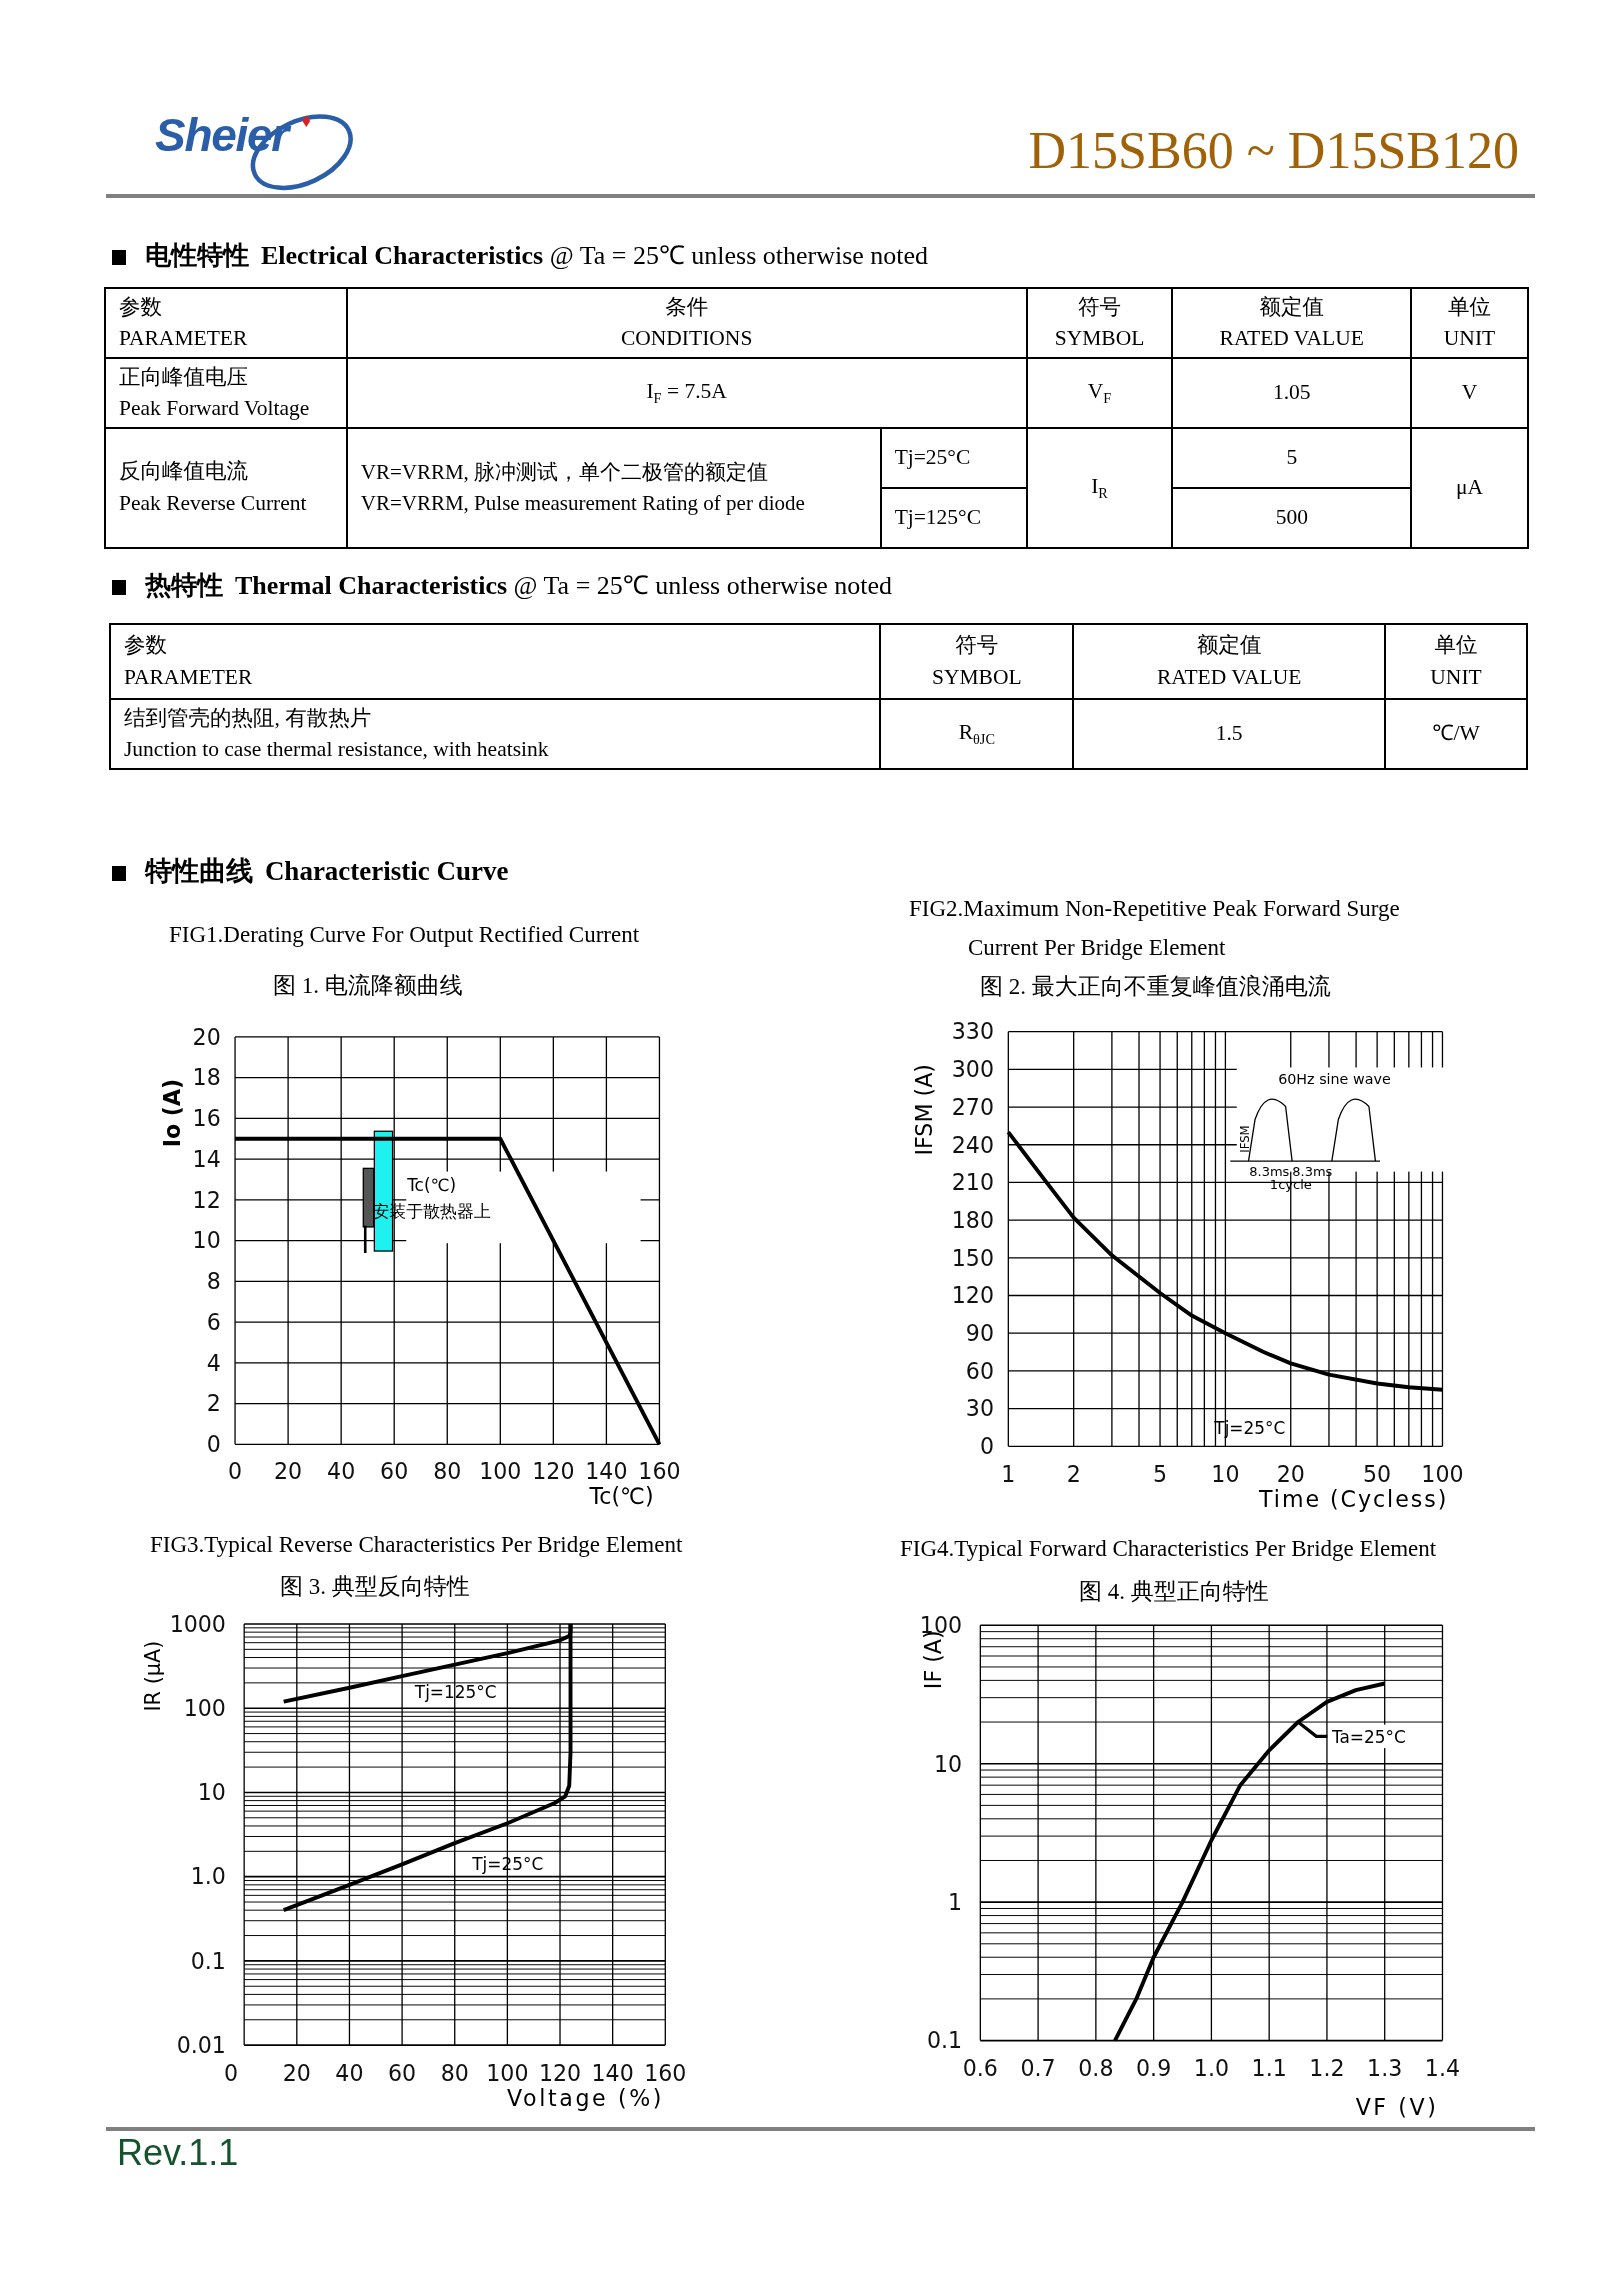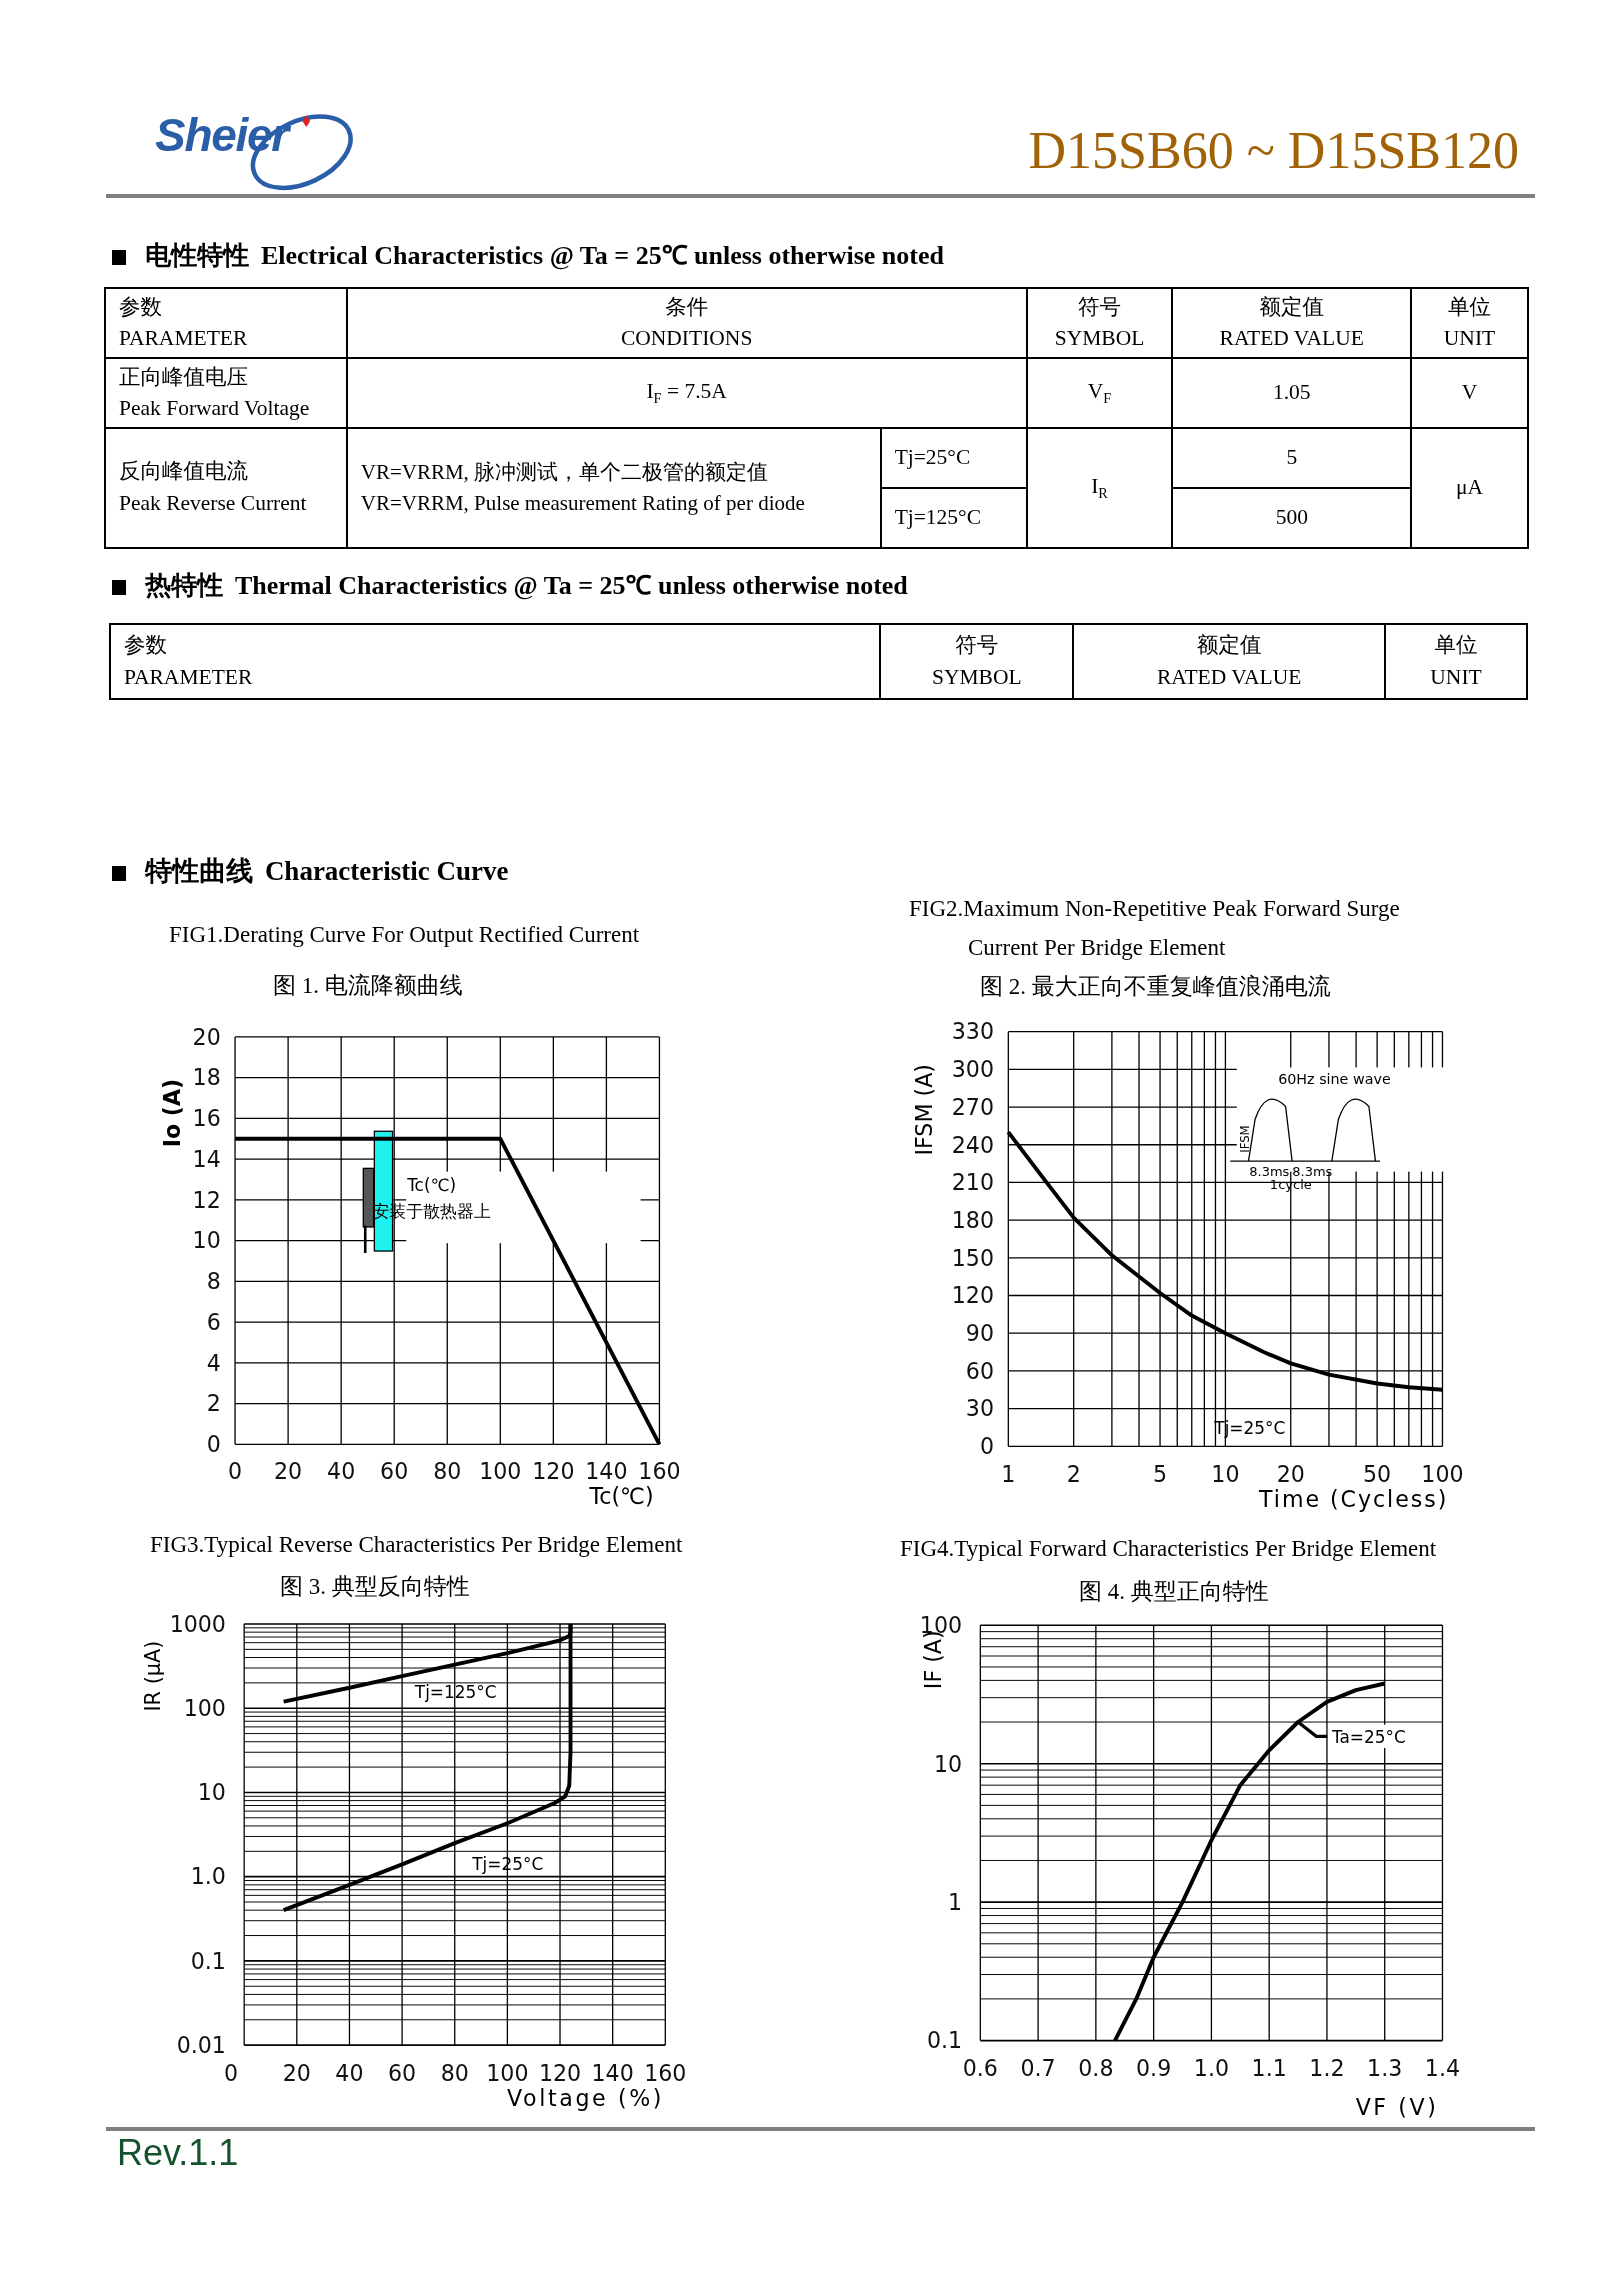--- a/index.html
+++ b/index.html
@@ -18,7 +18,7 @@
   .sec .sq { display:inline-block; width:14.3px; height:15.6px; background:#000; margin-right:3.9px; vertical-align:-1.3px; }
   .sec .cn { font-weight:bold;margin-left:15px; }
   .sec .en { font-weight:bold; margin-left:11.7px; }
-  .sec .cond { font-weight:bold;margin-top:8px; }
+  .sec .cond { font-weight:normal;margin-top:8px; }
   
   table.spec { position:absolute; border-collapse:collapse; font-size:21.5px; }
   table.spec td { border:2px solid #000; padding:2.6px 13px; vertical-align:middle; line-height:1.45; }

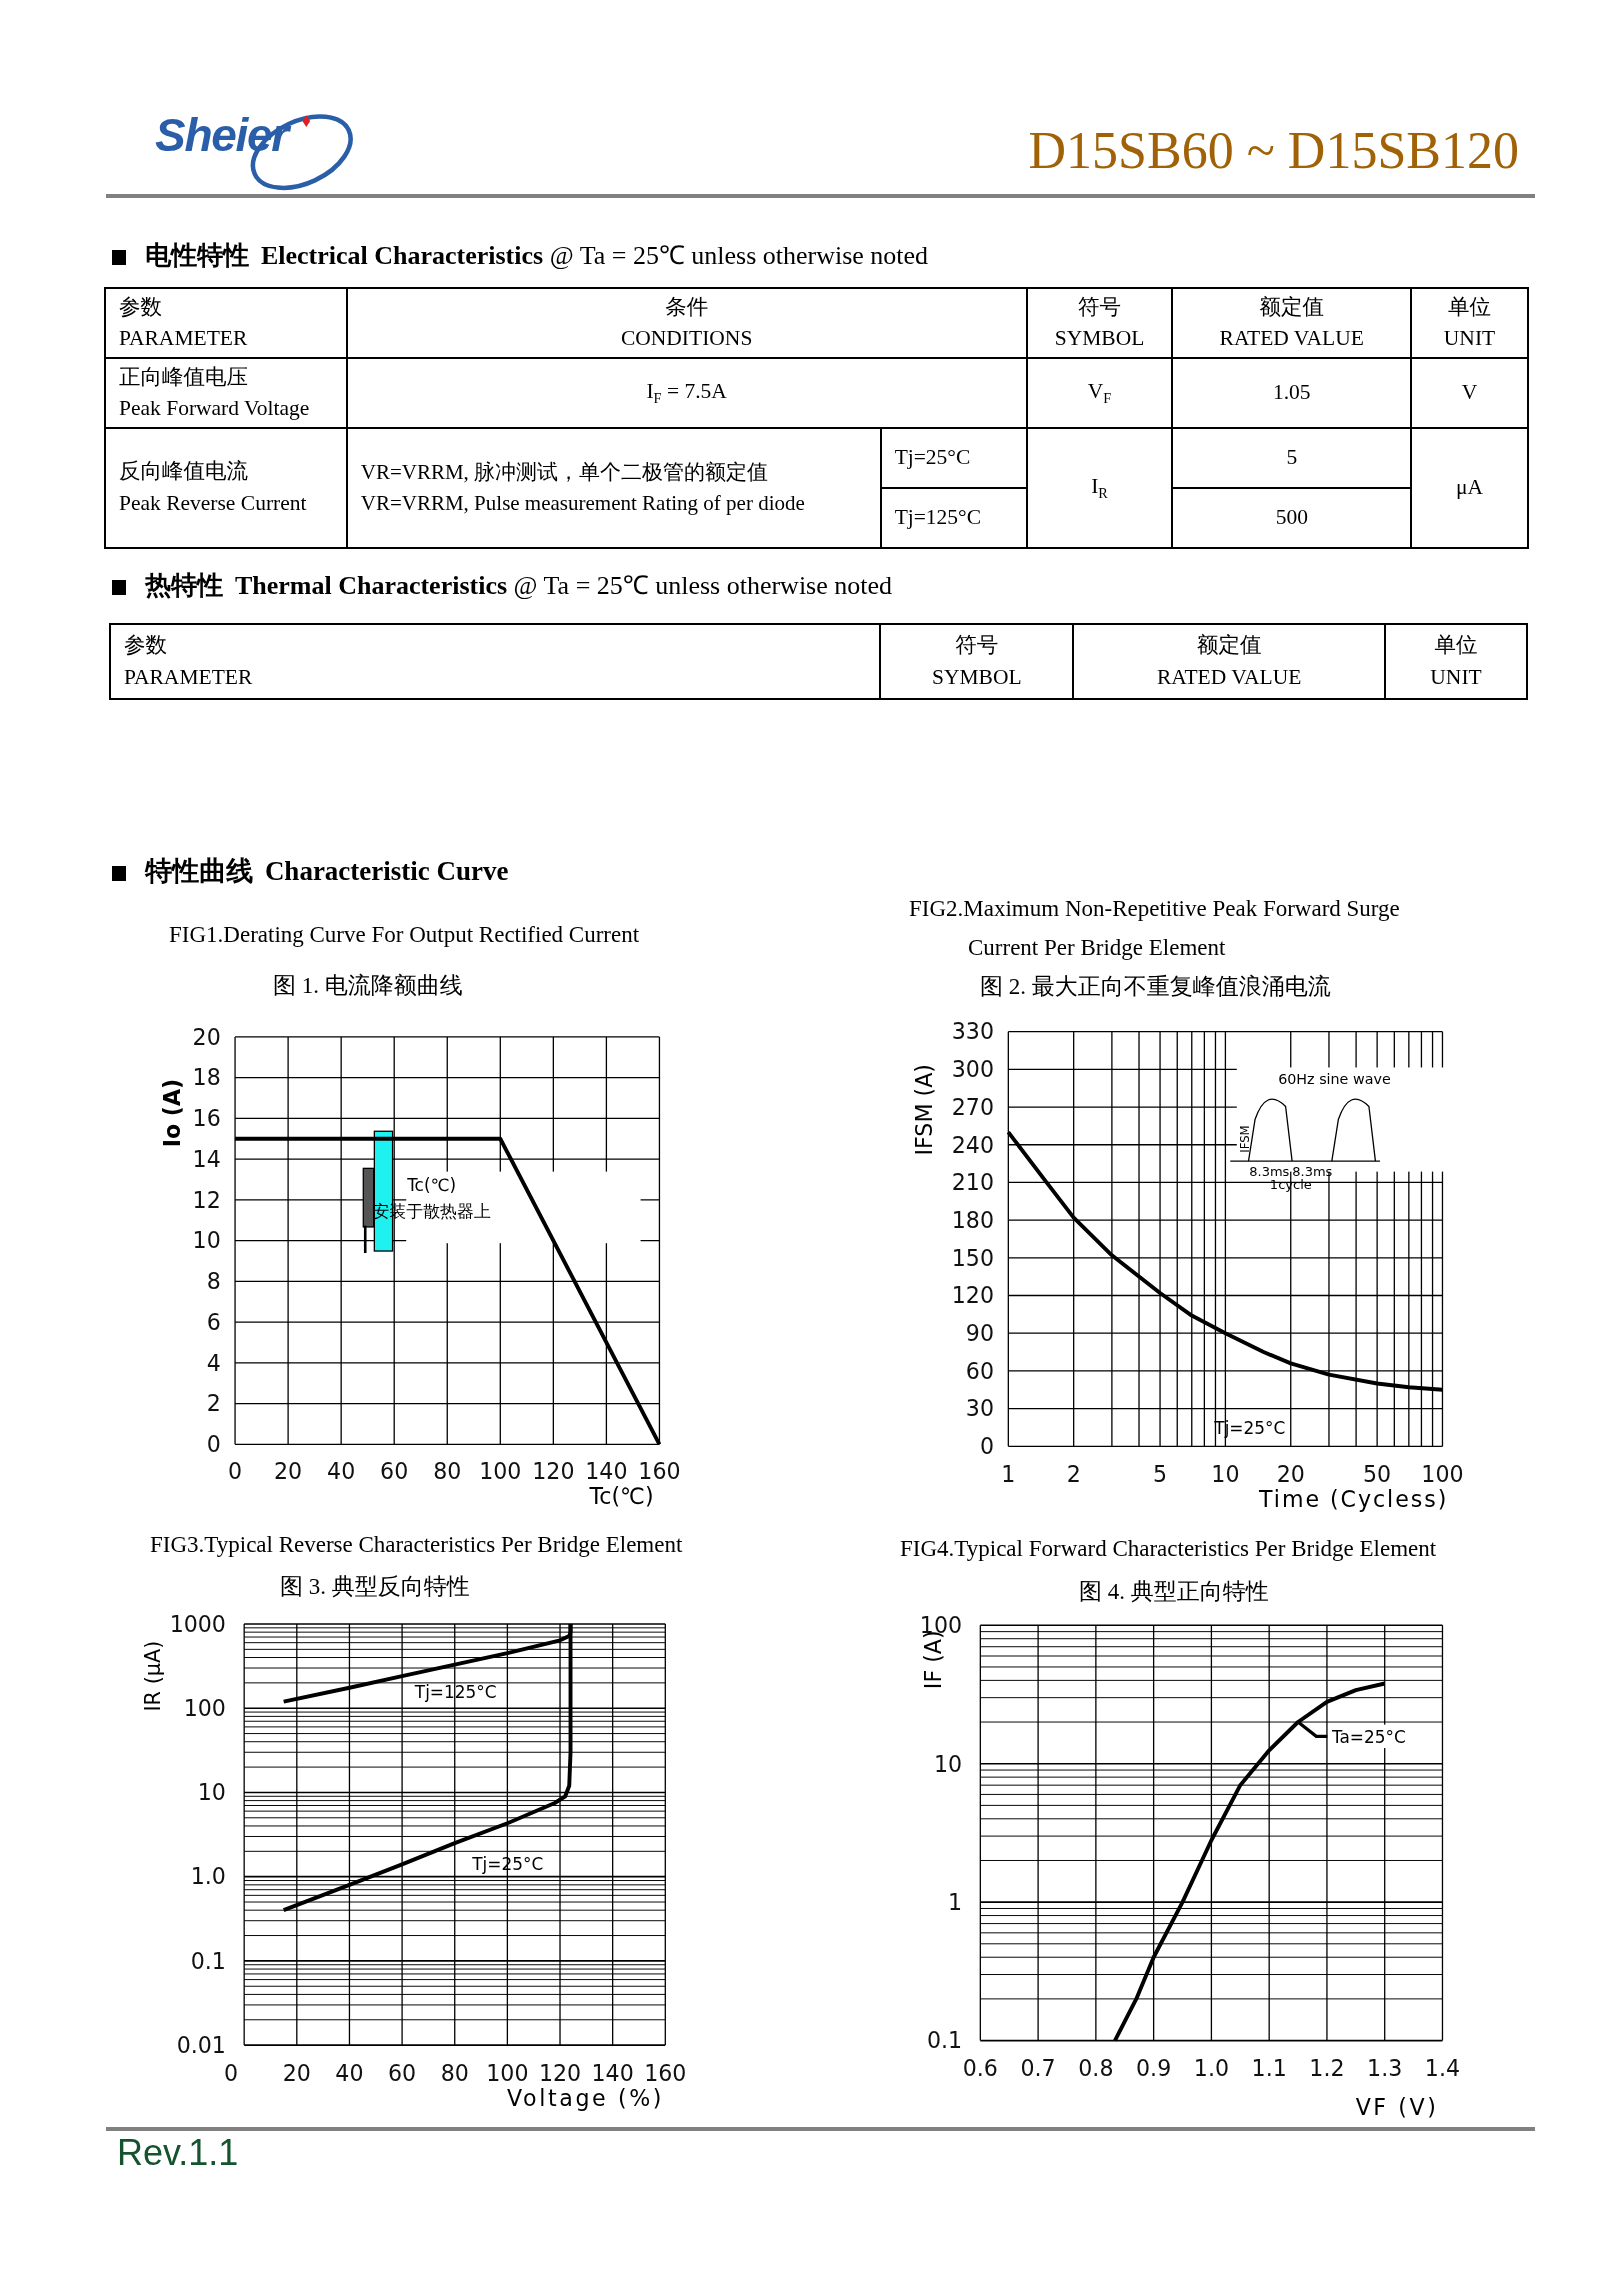--- a/index.html
+++ b/index.html
@@ -141,6 +141,15 @@
           <div>单位</div>
           <div>UNIT</div>
         </td>
+  </tr>
+  <tr style="height:61px">
+    <td>
+          <div>结到管壳的热阻, 有散热片</div>
+          <div>Junction to case thermal resistance, with heatsink</div>
+        </td>
+    <td class="c"><span>R</span><sub>θJC</sub></td>
+    <td class="c">1.5</td>
+    <td class="c">℃/W</td>
   </tr>
 </tbody>
   </table>

